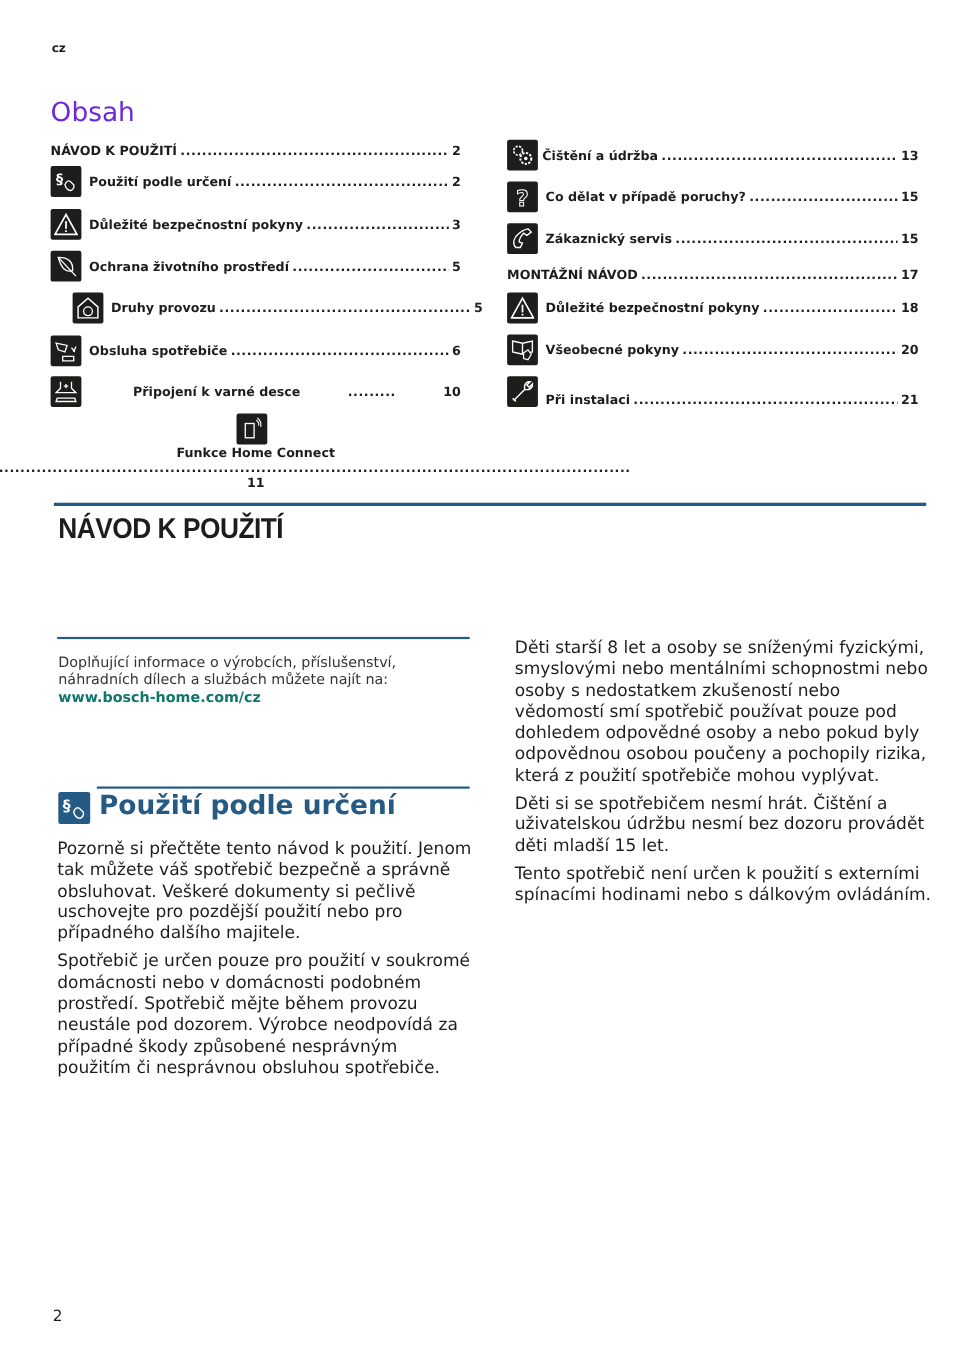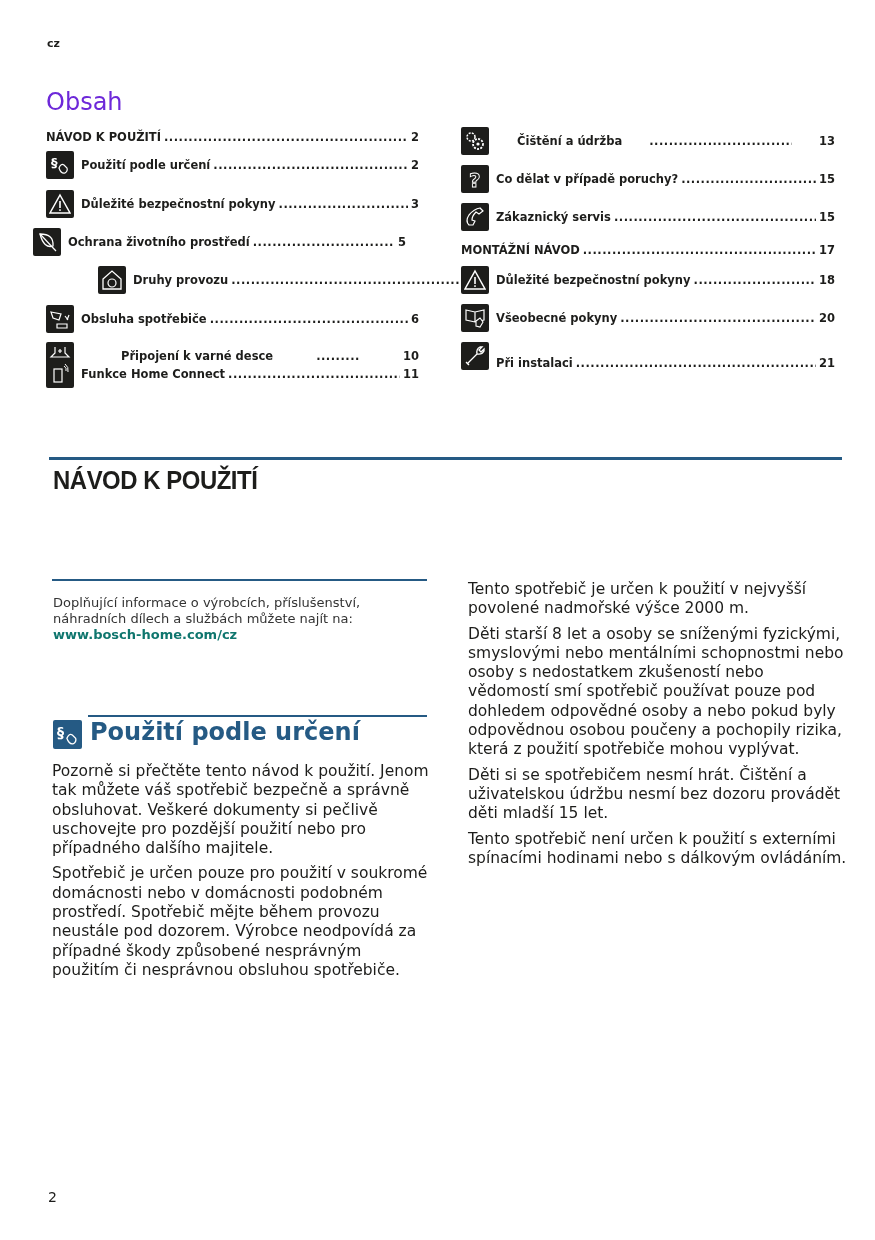--- a/index.html
+++ b/index.html
@@ -121,7 +121,7 @@
     <span class="pg">11</span>
 </div>
 
-<div class="toc-row" style="left:461px; top:127px; width:374px;gap:24px;">
+<div class="toc-row" style="left:461px; top:127px; width:374px;">
   <span class="ico" style="margin-right:4px">
       <svg viewBox="0 0 22 22">
         <circle cx="7" cy="7" r="4" fill="none" stroke="#fff" stroke-width="1.5" stroke-dasharray="2 1.2"></circle>

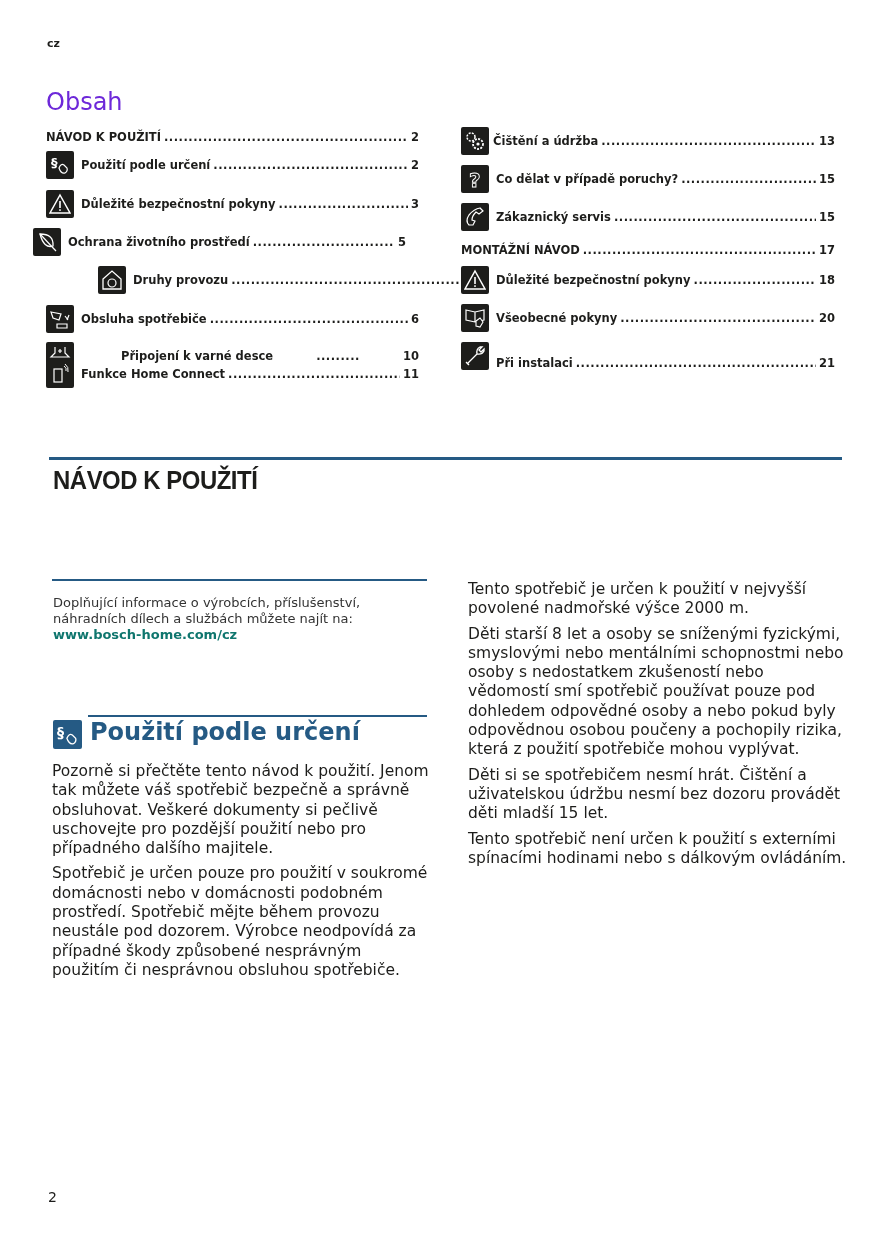--- a/index.html
+++ b/index.html
@@ -63,7 +63,7 @@
     <span class="dots"></span>
     <span class="pg">3</span>
 </div>
-<div class="toc-row" style="left:33px; top:228px; width:373px;justify-content:space-between;">
+<div class="toc-row" style="left:46px; top:228px; width:373px;justify-content:space-between;">
   <span class="ico">
       <svg viewBox="0 0 22 22">
         <path d="M4 3 Q18 3 17 15 Q8 18 4 3 Z" fill="none" stroke="#fff" stroke-width="1.3"></path>

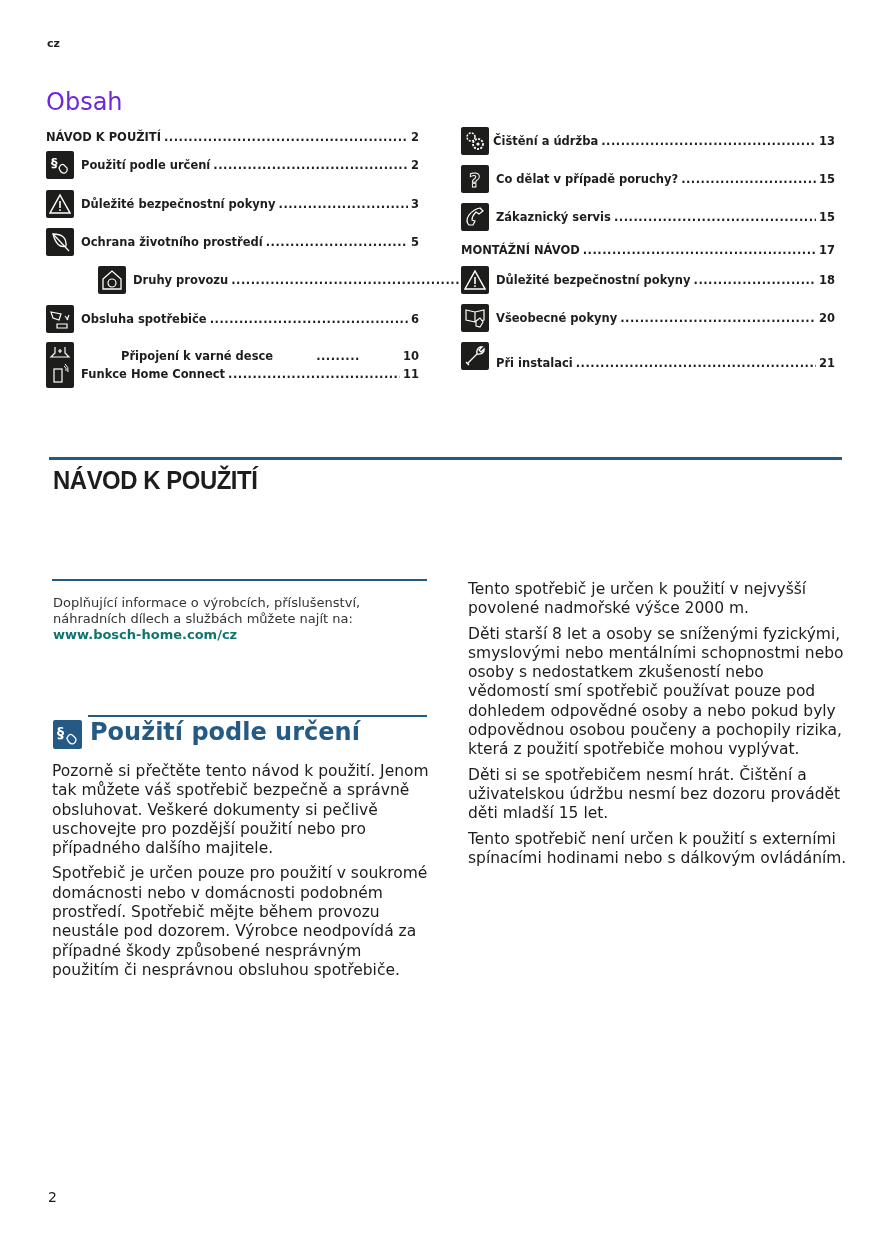--- a/index.html
+++ b/index.html
@@ -74,7 +74,7 @@
     <span class="dots"></span>
     <span class="pg">5</span>
 </div>
-<div class="toc-row" style="left:62px; top:266px; width:373px;padding-left:36px;">
+<div class="toc-row" style="left:30px; top:266px; width:373px;padding-left:36px;">
   <span class="ico">
       <svg viewBox="0 0 22 22">
         <path d="M2 10 L11 2 L20 10 L20 20 L2 20 Z" fill="none" stroke="#fff" stroke-width="1.3"></path>

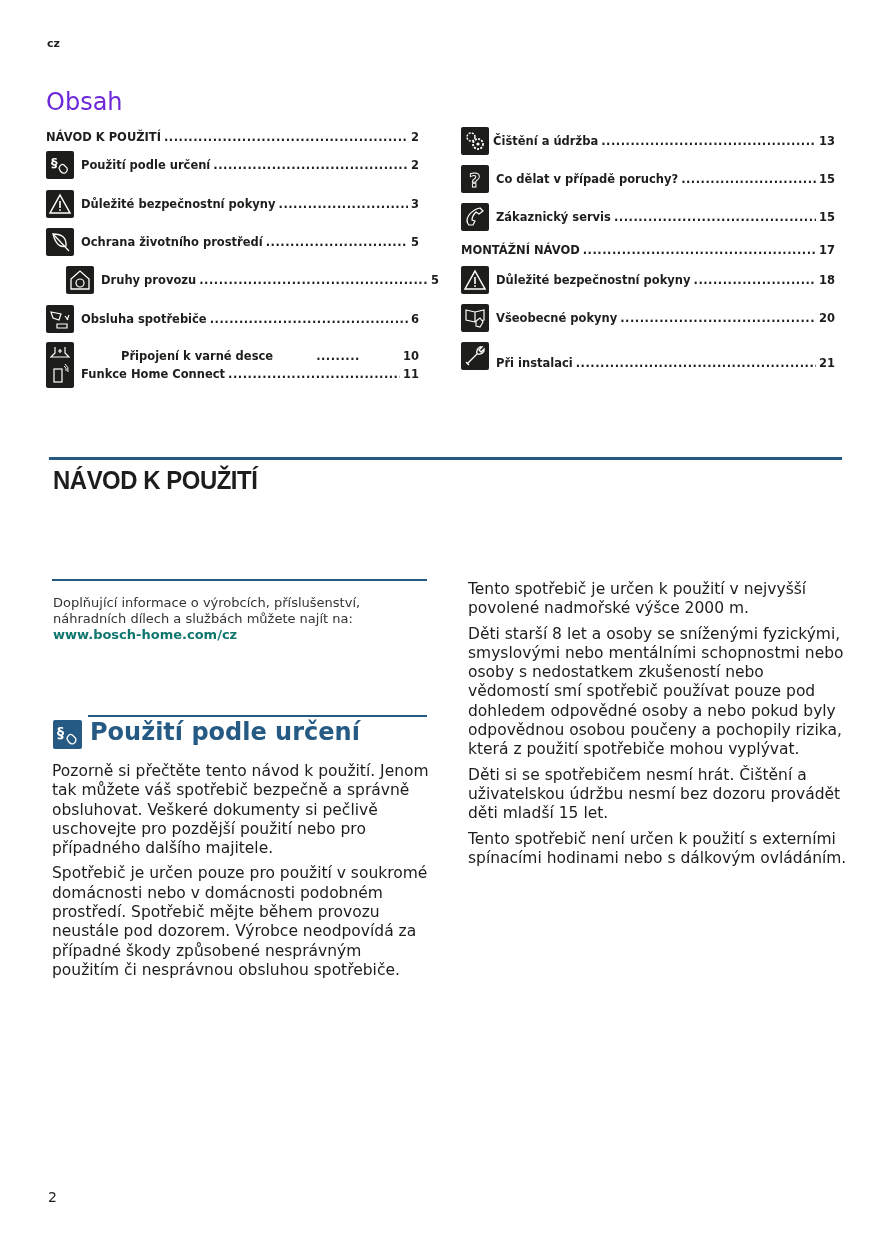--- a/index.html
+++ b/index.html
@@ -109,7 +109,7 @@
     <span class="dots"></span>
     <span class="pg">10</span>
 </div>
-<div class="toc-row" style="left:46px; top:360px; width:373px;">
+<div class="toc-row" style="left:46px; top:376px; width:373px;flex-direction:column;">
   <span class="ico">
       <svg viewBox="0 0 22 22">
         <rect x="5" y="6" width="8" height="13" fill="none" stroke="#fff" stroke-width="1.2"></rect>

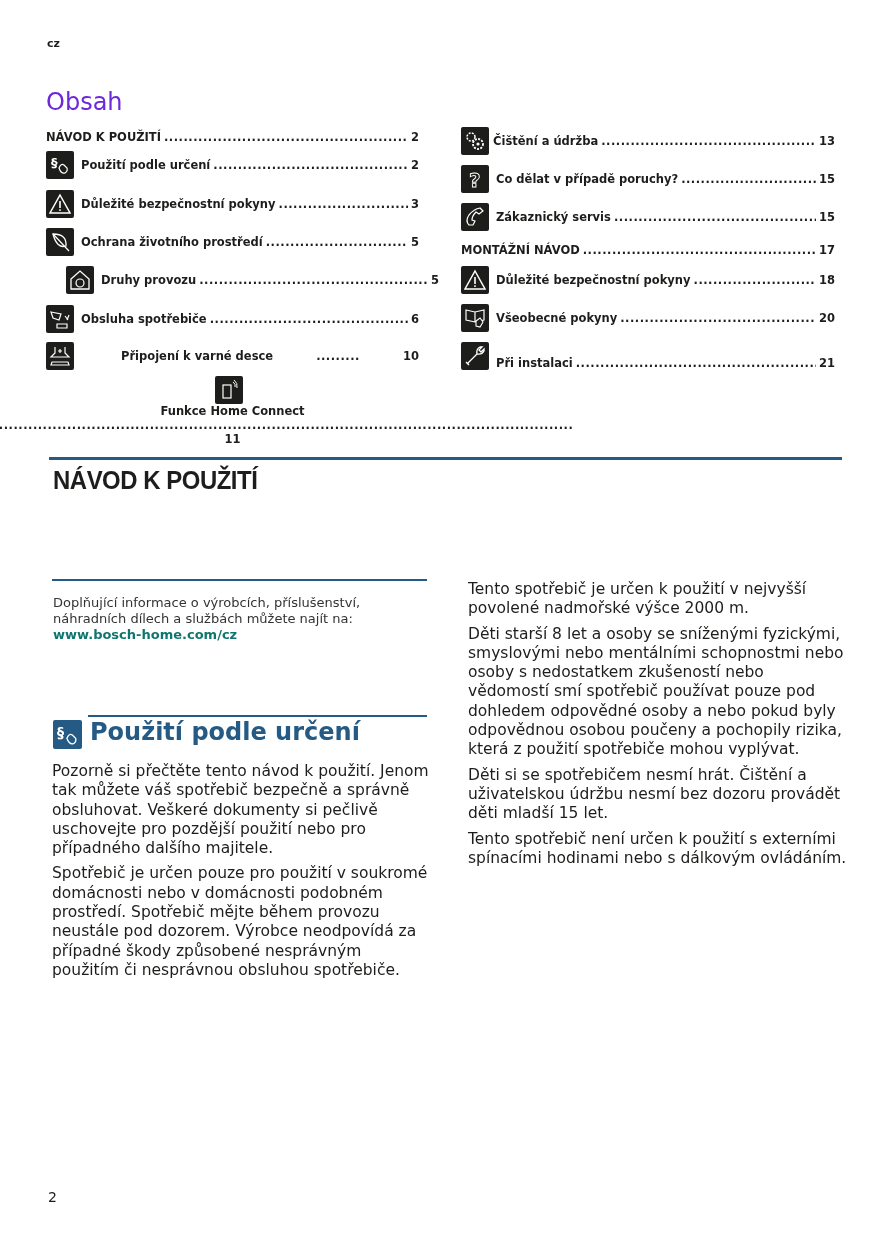--- a/index.html
+++ b/index.html
@@ -214,7 +214,6 @@
 </div>
 
 <div class="abs body-col col-right">
-  <p>Tento spotřebič je určen k použití v nejvyšší povolené nadmořské výšce 2000 m.</p>
   <p>Děti starší 8 let a osoby se sníženými fyzickými, smyslovými nebo mentálními schopnostmi nebo osoby s nedostatkem zkušeností nebo vědomostí smí spotřebič používat pouze pod dohledem odpovědné osoby a nebo pokud byly odpovědnou osobou poučeny a pochopily rizika, která z použití spotřebiče mohou vyplývat.</p>
   <p>Děti si se spotřebičem nesmí hrát. Čištění a uživatelskou údržbu nesmí bez dozoru provádět děti mladší 15 let.</p>
   <p>Tento spotřebič není určen k použití s externími spínacími hodinami nebo s dálkovým ovládáním.</p>

